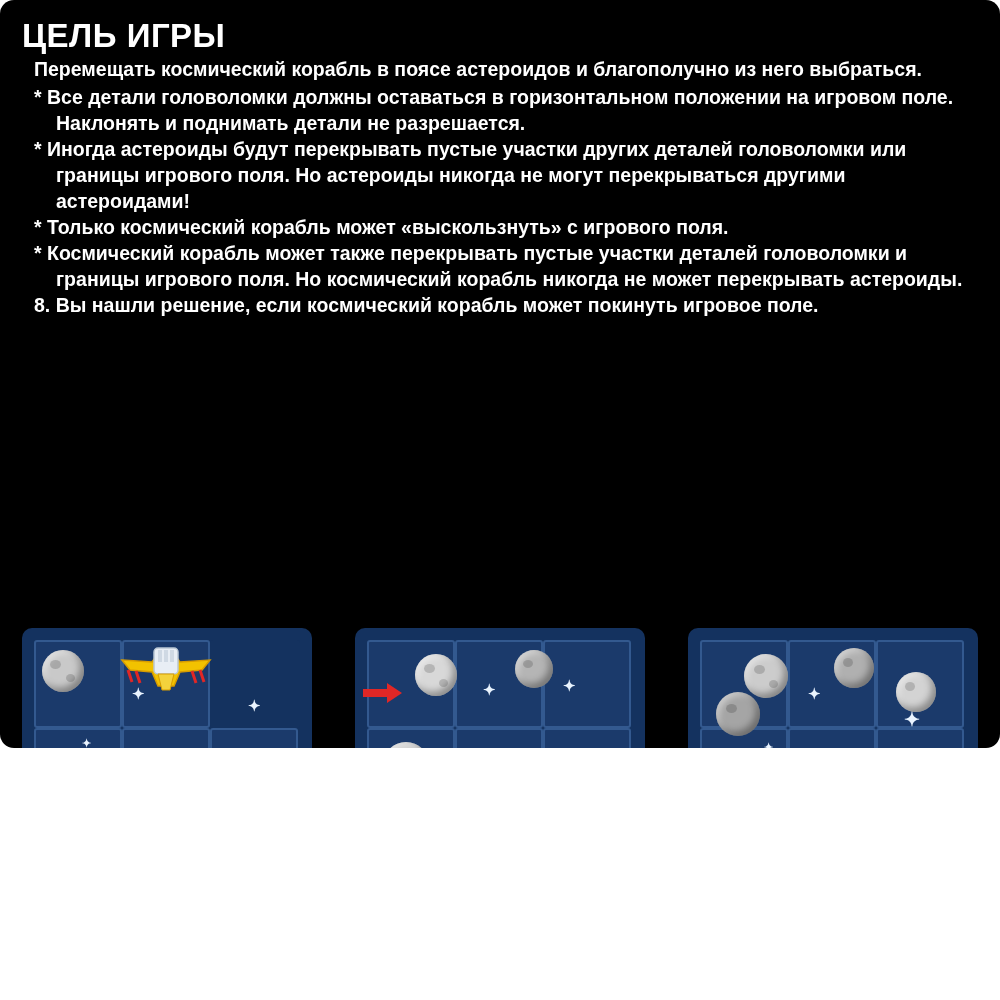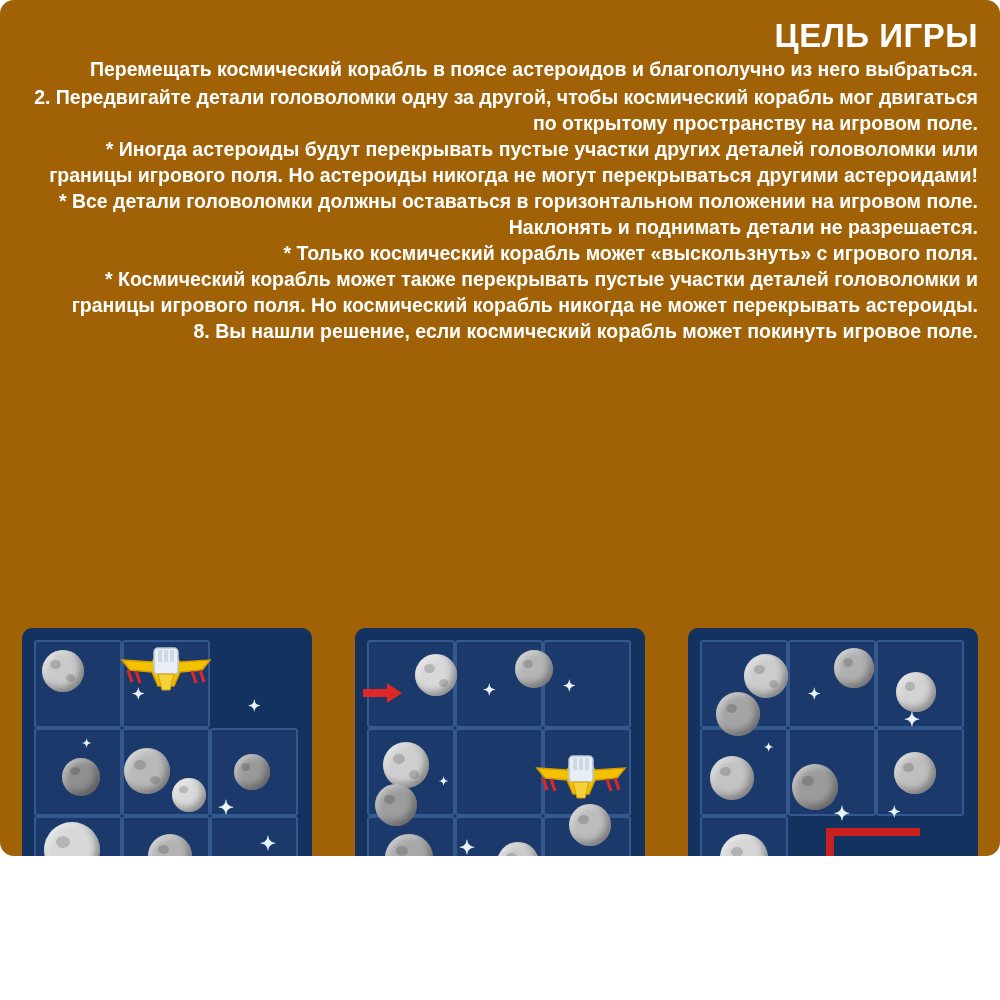--- a/index.html
+++ b/index.html
@@ -16,12 +16,11 @@
   .page {
     position: relative;
     width: 1000px;
-    height: 856px;
-    background: #a16207;
+    height: 748px;
+    background: #000000;
     box-sizing: border-box;
     border-radius: 14px;
     overflow: hidden;
-    text-align: right;
   }
   .content {
     position: absolute;

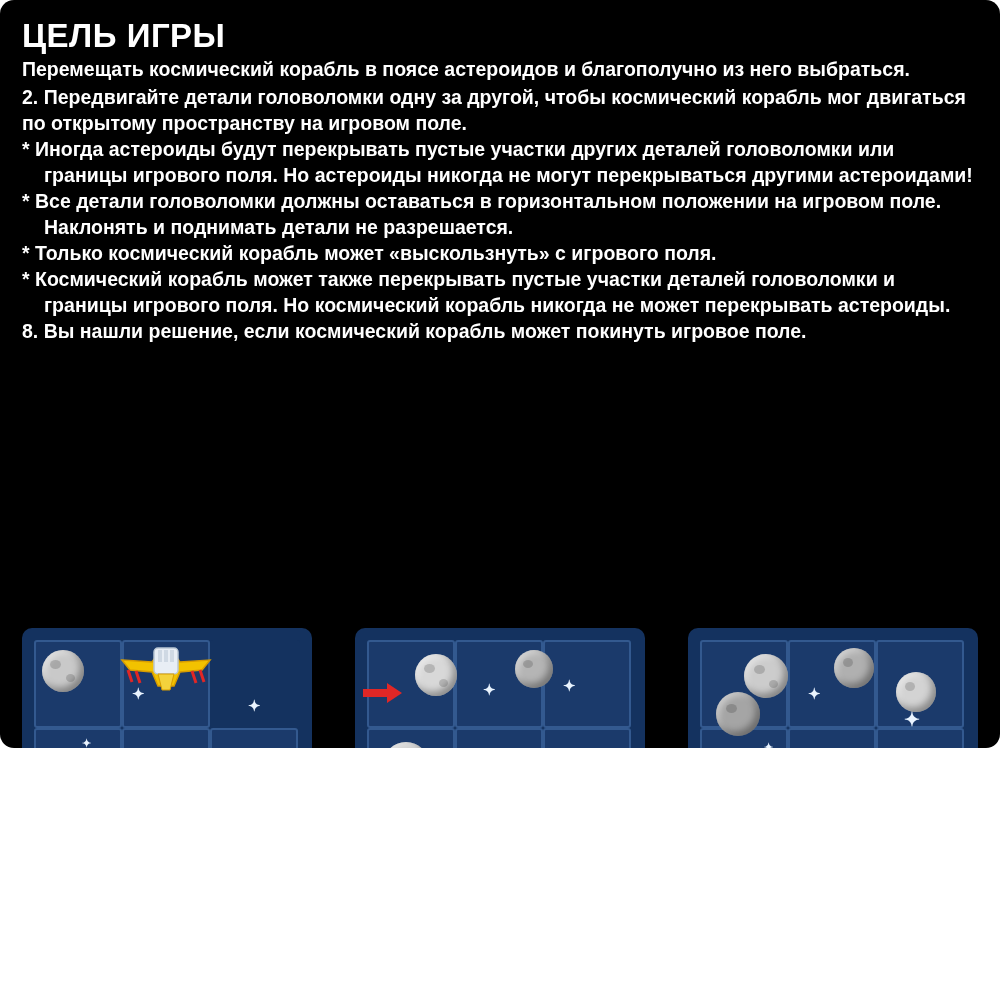--- a/index.html
+++ b/index.html
@@ -52,6 +52,7 @@
   }
   .text-block {
     margin-bottom: 2px;
+    margin-left: 12px;
   }
   .boards {
     position: absolute;

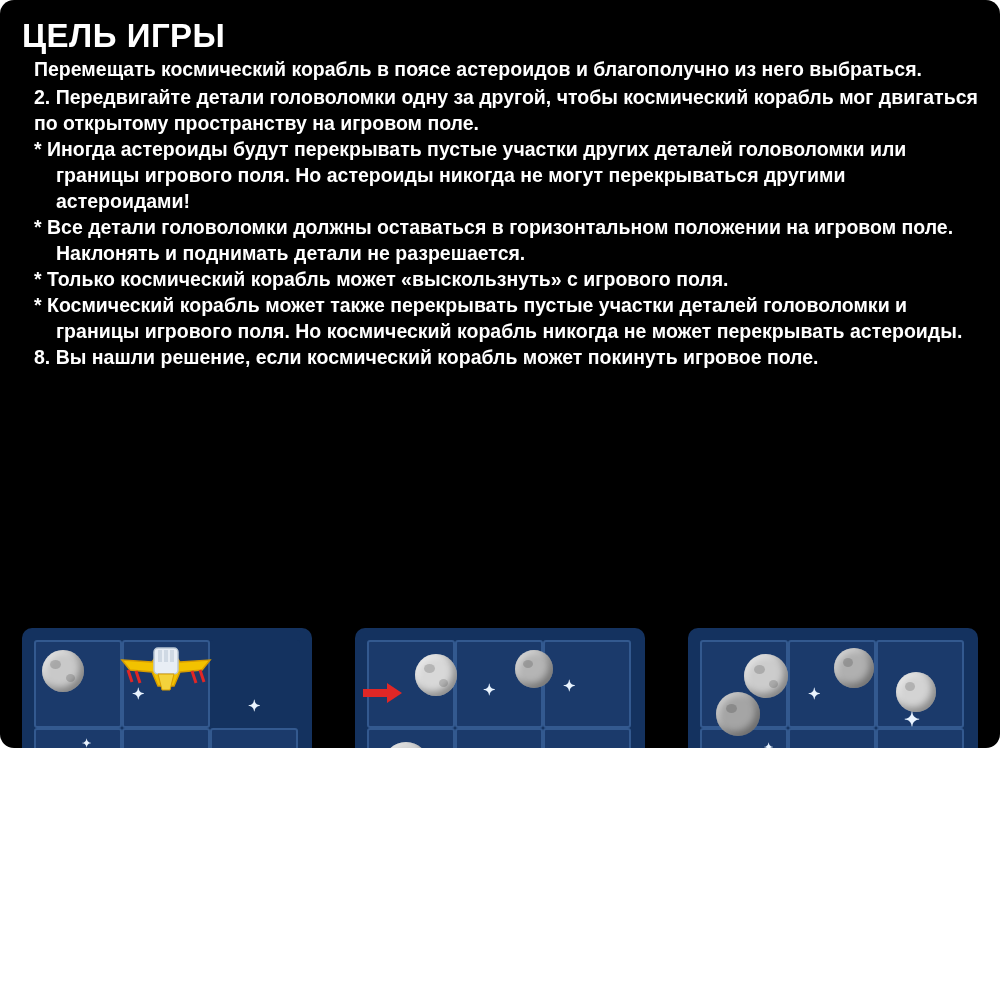--- a/index.html
+++ b/index.html
@@ -156,7 +156,6 @@
     </div>
 
     <div class="text-block">
-      <p class="body-line">2. Передвигайте детали головоломки одну за другой, чтобы космический корабль мог двигаться по открытому пространству на игровом поле.</p>
       <p class="body-line bullet">* Иногда астероиды будут перекрывать пустые участки других деталей головоломки или границы игрового поля. Но астероиды никогда не могут перекрываться другими астероидами!</p>
       <p class="body-line bullet">* Все детали головоломки должны оставаться в горизонтальном положении на игровом поле. Наклонять и поднимать детали не разрешается.</p>
       <p class="body-line bullet">* Только космический корабль может «выскользнуть» с игрового поля.</p>

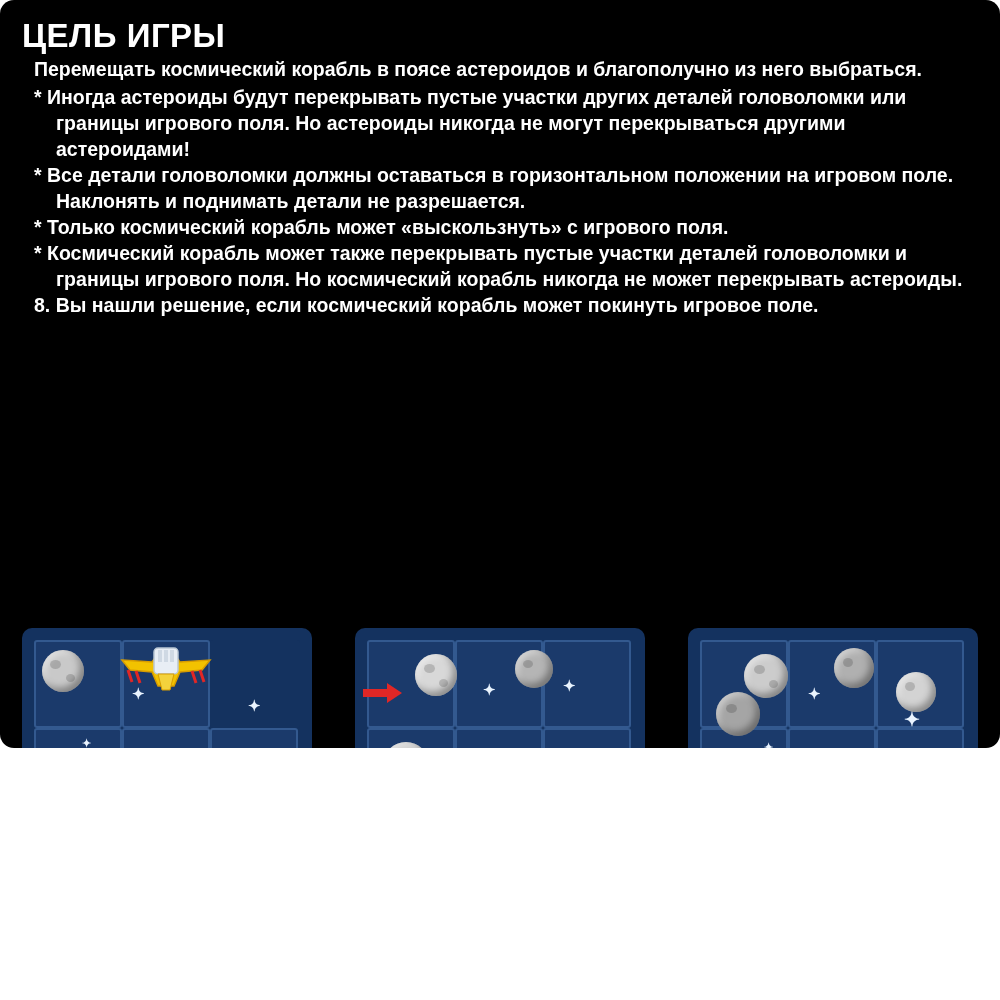--- a/index.html
+++ b/index.html
@@ -156,8 +156,8 @@
     </div>
 
     <div class="text-block">
+      <p class="body-line bullet">* Все детали головоломки должны оставаться в горизонтальном положении на игровом поле. Наклонять и поднимать детали не разрешается.</p>
       <p class="body-line bullet">* Иногда астероиды будут перекрывать пустые участки других деталей головоломки или границы игрового поля. Но астероиды никогда не могут перекрываться другими астероидами!</p>
-      <p class="body-line bullet">* Все детали головоломки должны оставаться в горизонтальном положении на игровом поле. Наклонять и поднимать детали не разрешается.</p>
       <p class="body-line bullet">* Только космический корабль может «выскользнуть» с игрового поля.</p>
       <p class="body-line bullet">* Космический корабль может также перекрывать пустые участки деталей головоломки и границы игрового поля. Но космический корабль никогда не может перекрывать астероиды.</p>
       <p class="body-line">8. Вы нашли решение, если космический корабль может покинуть игровое поле.</p>

